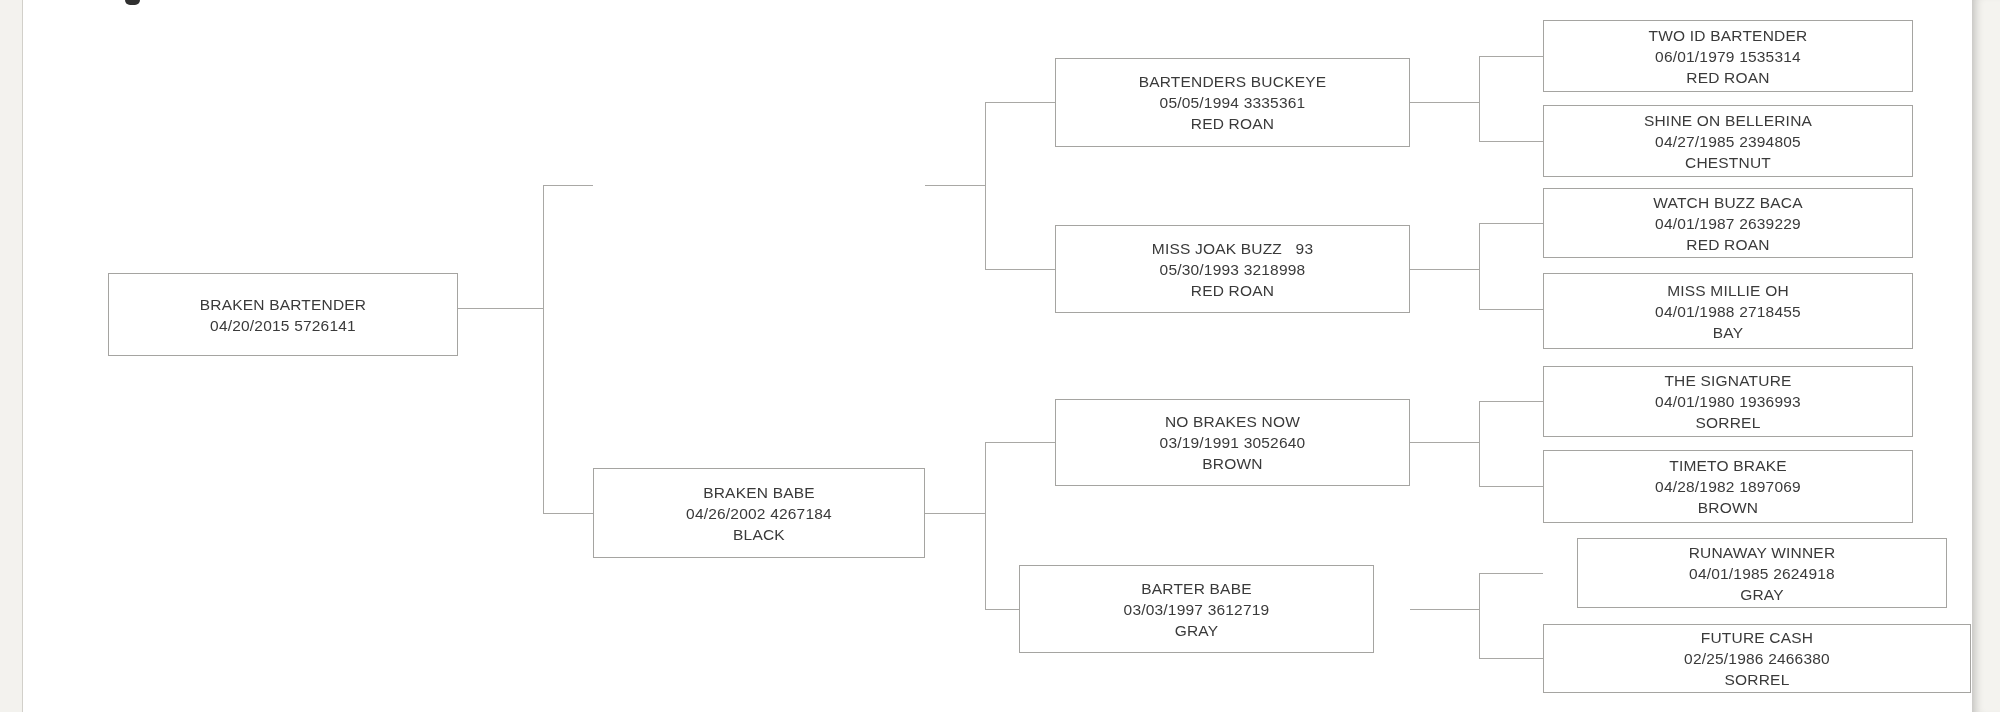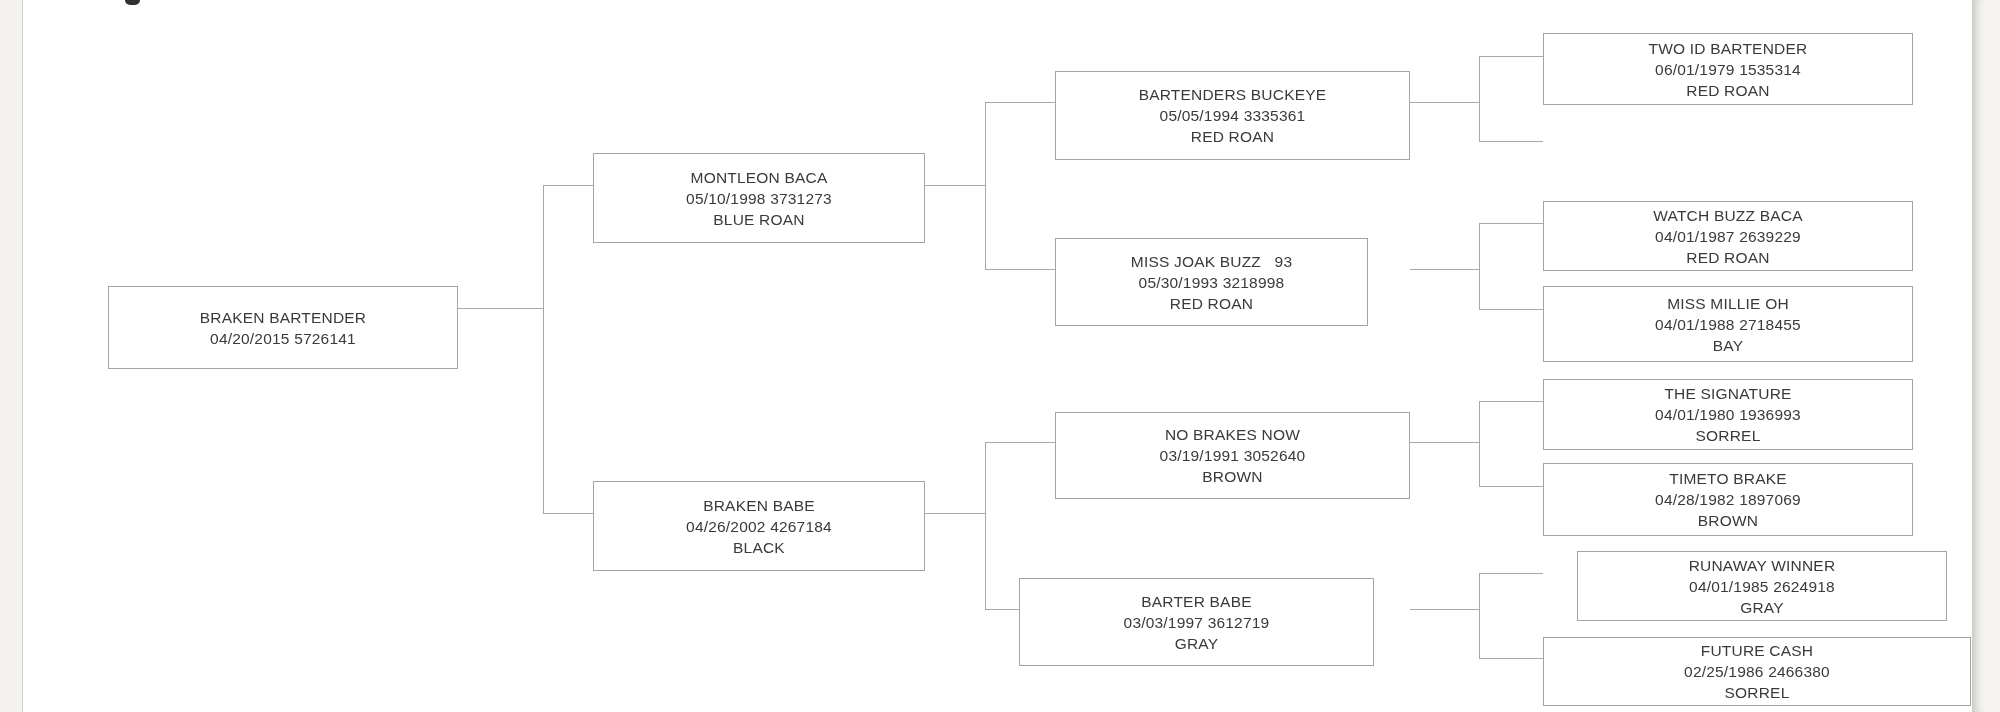--- a/index.html
+++ b/index.html
@@ -65,7 +65,6 @@
     font-size: 15.5px;
     line-height: 21px;
     letter-spacing: 0.2px;
-    margin-top: 13px;
   }
   .node span { display: block; white-space: pre; }
 </style>

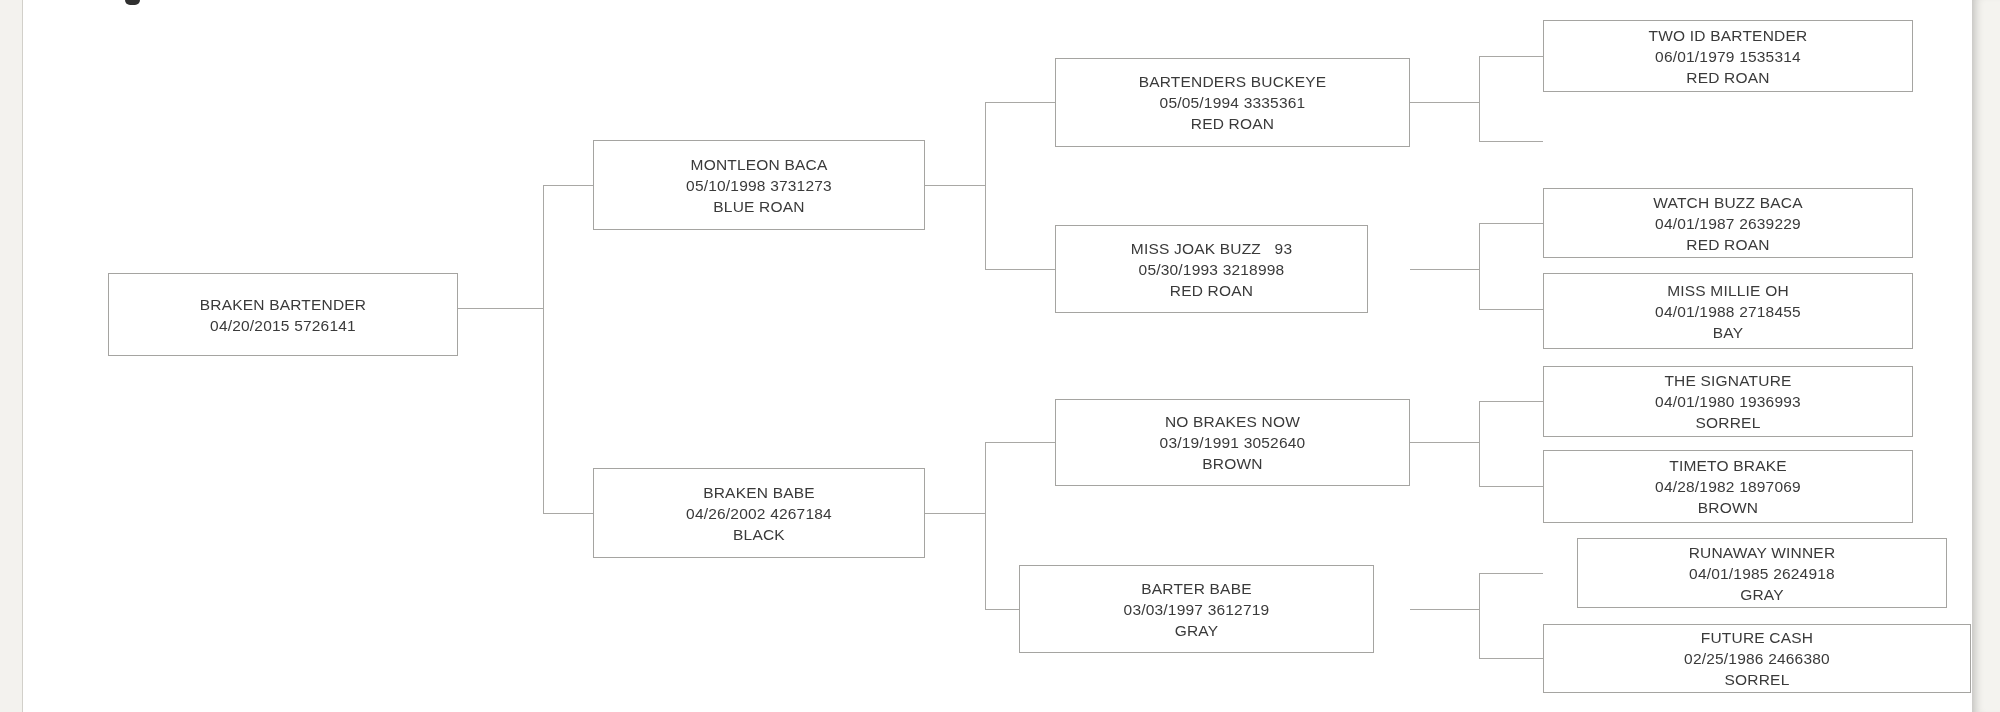--- a/index.html
+++ b/index.html
@@ -129,6 +129,11 @@
     <span>06/01/1979 1535314</span>
     <span>RED ROAN</span>
   </div>
+  <div class="node" style="left:1543px;top:105px;width:370px;height:72px">
+    <span>SHINE ON BELLERINA</span>
+    <span>04/27/1985 2394805</span>
+    <span>CHESTNUT</span>
+  </div>
   <div class="node" style="left:1543px;top:188px;width:370px;height:70px">
     <span>WATCH BUZZ BACA</span>
     <span>04/01/1987 2639229</span>

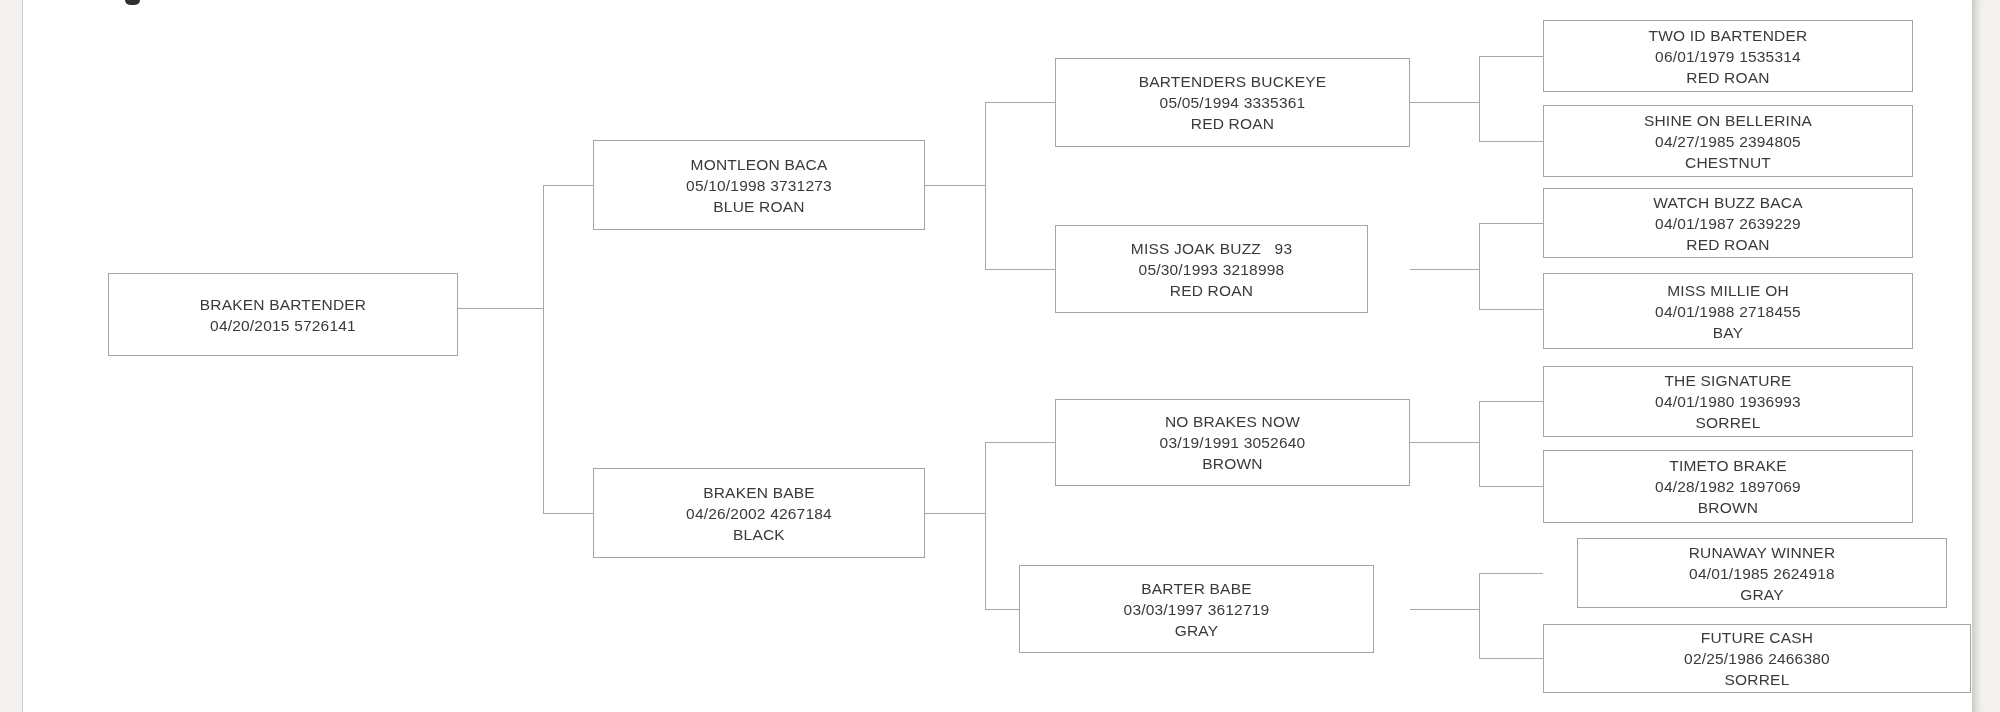--- a/index.html
+++ b/index.html
@@ -92,11 +92,6 @@
     <span>04/20/2015 5726141</span>
   </div>
 
-  <div class="node" style="left:593px;top:140px;width:332px;height:90px">
-    <span>MONTLEON BACA</span>
-    <span>05/10/1998 3731273</span>
-    <span>BLUE ROAN</span>
-  </div>
   <div class="node" style="left:593px;top:468px;width:332px;height:90px">
     <span>BRAKEN BABE</span>
     <span>04/26/2002 4267184</span>

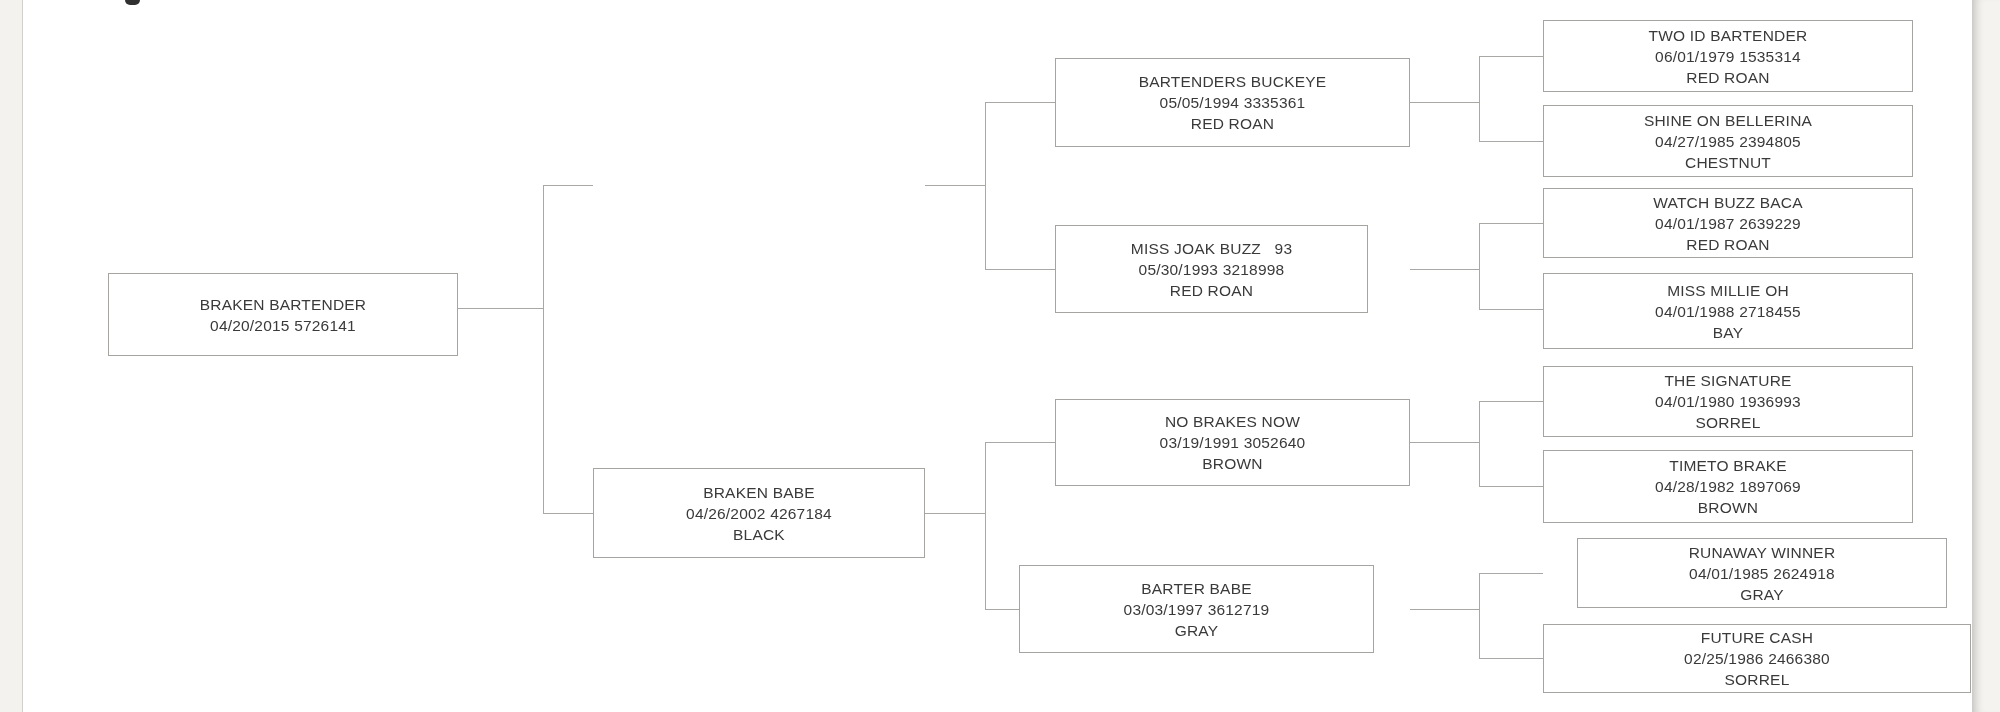--- a/index.html
+++ b/index.html
@@ -103,7 +103,7 @@
     <span>05/05/1994 3335361</span>
     <span>RED ROAN</span>
   </div>
-  <div class="node" style="left:1055px;top:225px;width:313px;height:88px">
+  <div class="node" style="left:1055px;top:225px;width:355px;height:88px">
     <span>MISS JOAK BUZZ   93</span>
     <span>05/30/1993 3218998</span>
     <span>RED ROAN</span>

